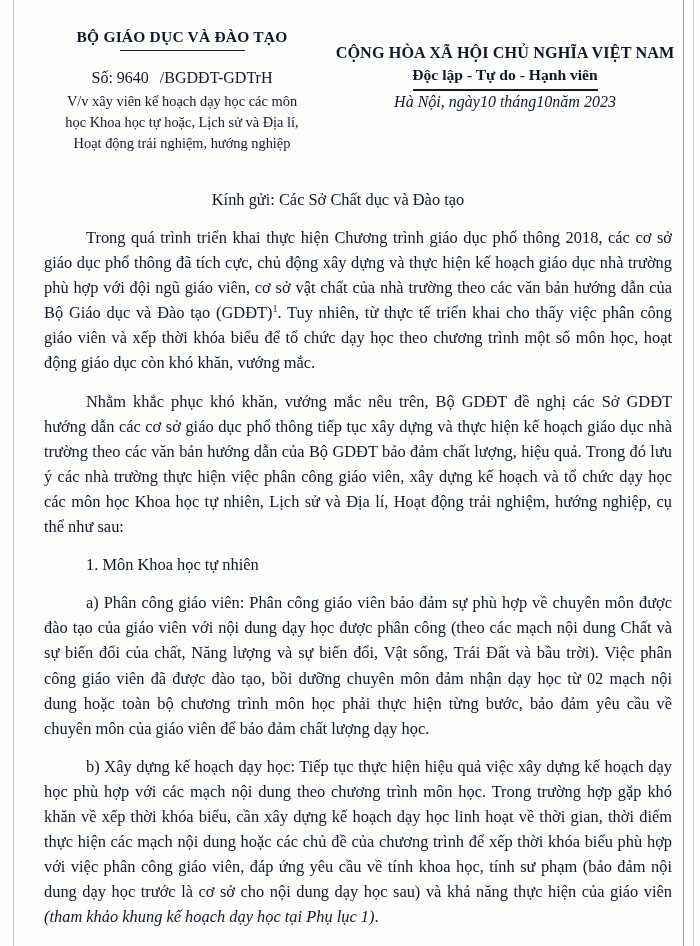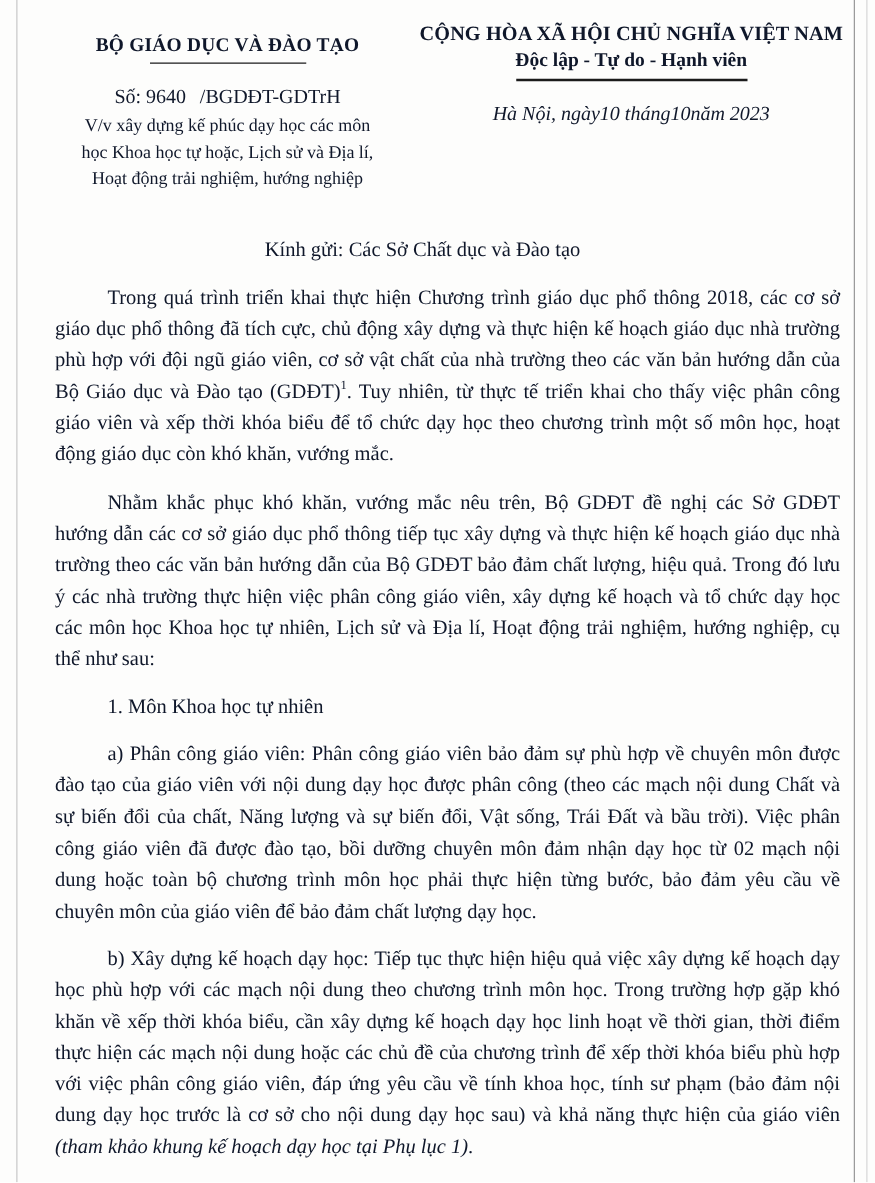--- a/index.html
+++ b/index.html
@@ -61,7 +61,7 @@
   .hdr-right {
     position: absolute;
     left: 330px;
-    top: 18px;
+    top: 44px;
     width: 350px;
     text-align: center;
   }

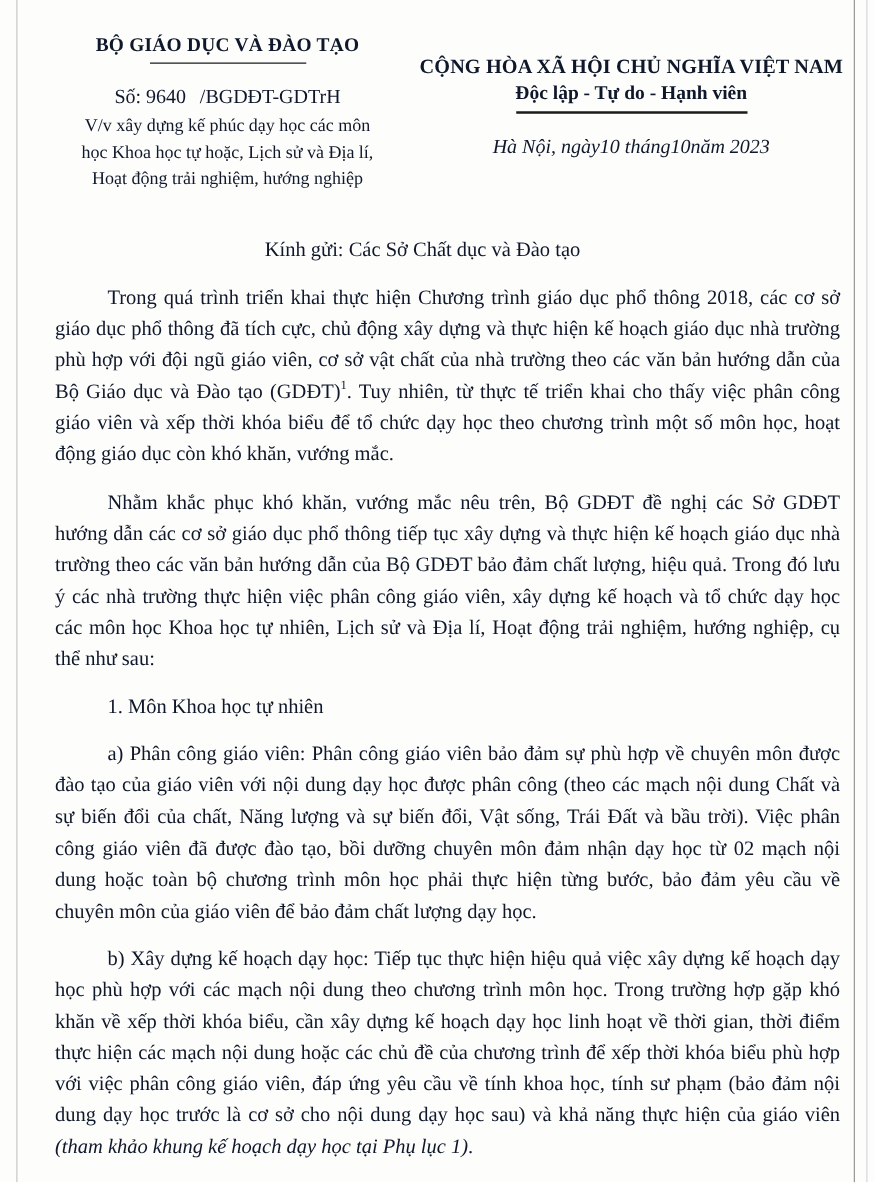--- a/index.html
+++ b/index.html
@@ -179,7 +179,7 @@
         <span>9640</span><span class="sep"></span><span>/BGDĐT-GDTrH</span>
       </div>
       <div class="doc-subject">
-        <div>V/v xây dựng kế phúc dạy học các môn</div>
+        <div>V/v xây viên kế hoạch dạy học các môn</div>
         <div>học Khoa học tự hoặc, Lịch sử và Địa lí,</div>
         <div>Hoạt động trải nghiệm, hướng nghiệp</div>
       </div>

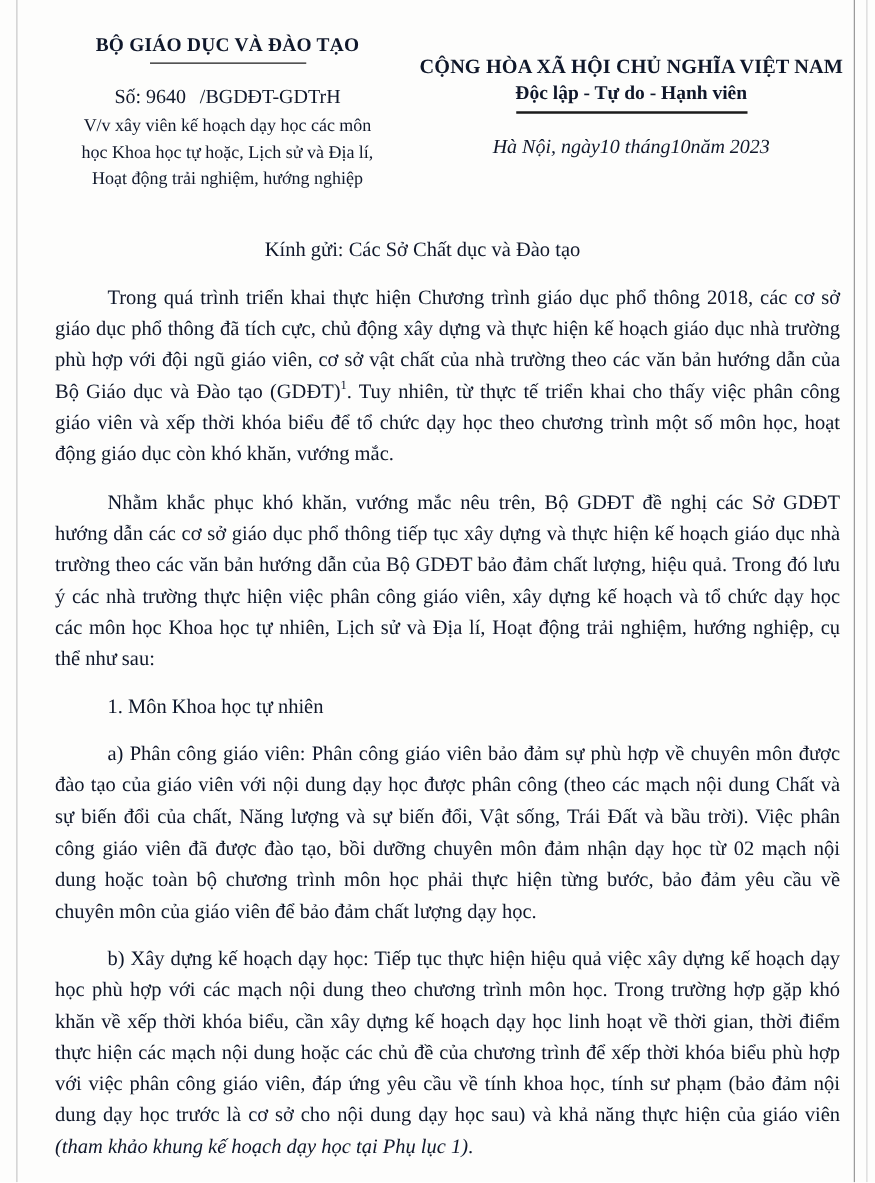--- a/index.html
+++ b/index.html
@@ -115,7 +115,7 @@
     white-space: nowrap;
   }
   .dateline {
-    margin-top: 18px;
+    margin-top: 2px;
     font-style: italic;
     font-size: 16px;
     white-space: nowrap;

